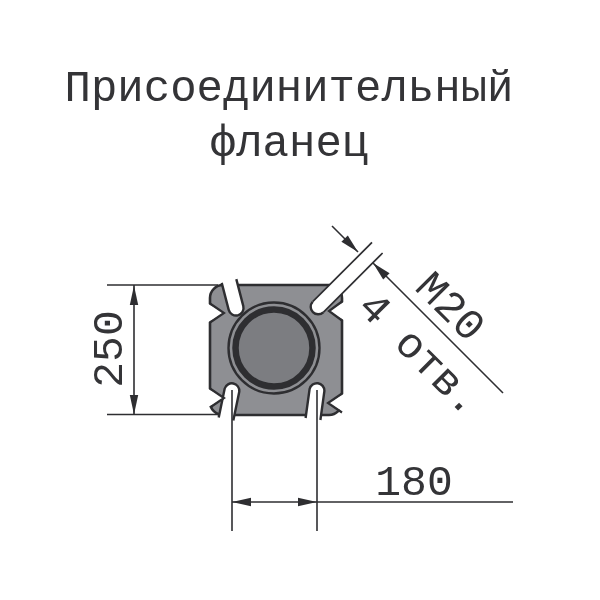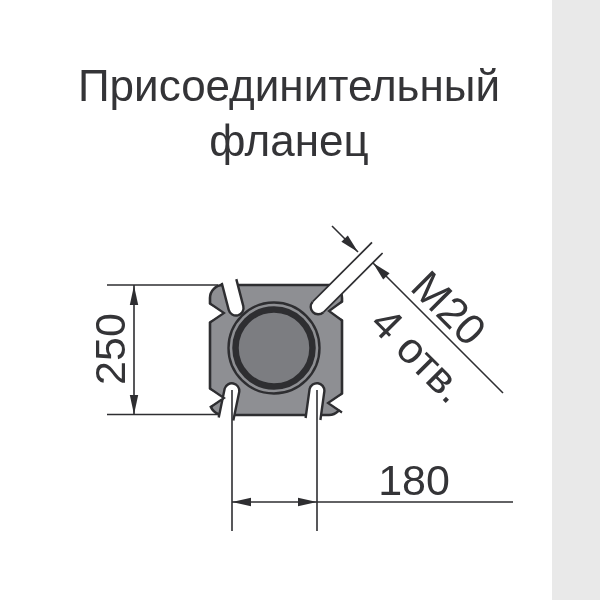--- a/index.html
+++ b/index.html
@@ -4,8 +4,8 @@
 <style>
   html,body{margin:0;padding:0;background:#e9e9e9;}
   .canvas{
-    position:relative;width:552px;height:600px;background:var(--paper,#fff);
-    font-family:Liberation Sans, sans-serif;overflow:hidden;
+    position:relative;width:600px;height:600px;background:var(--paper,#fff);
+    font-family:Liberation Mono, monospace;overflow:hidden;
   }
   svg{display:block;}
   

